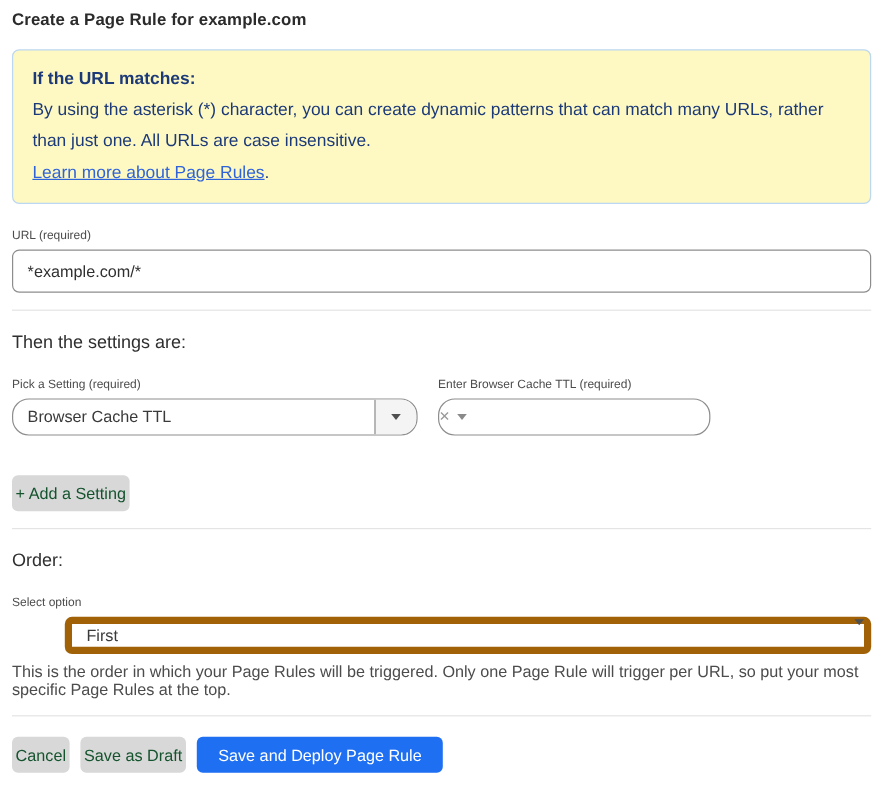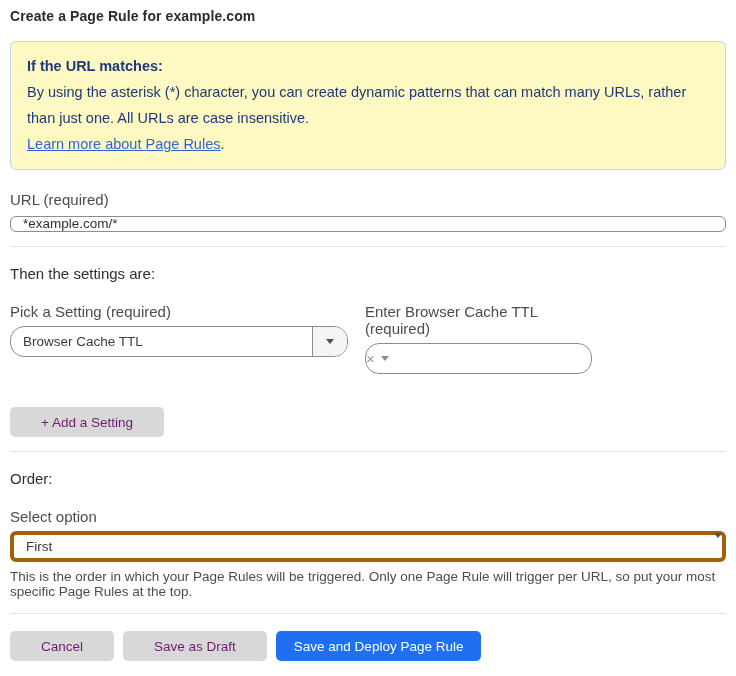--- a/index.html
+++ b/index.html
@@ -41,7 +41,7 @@
   
   .field-label {
     display: block;
-    font-size: 15px;
+    font-size: 10px;
     color: #4c4c4c;
     margin-top: 21px;
     margin-bottom: 6px;

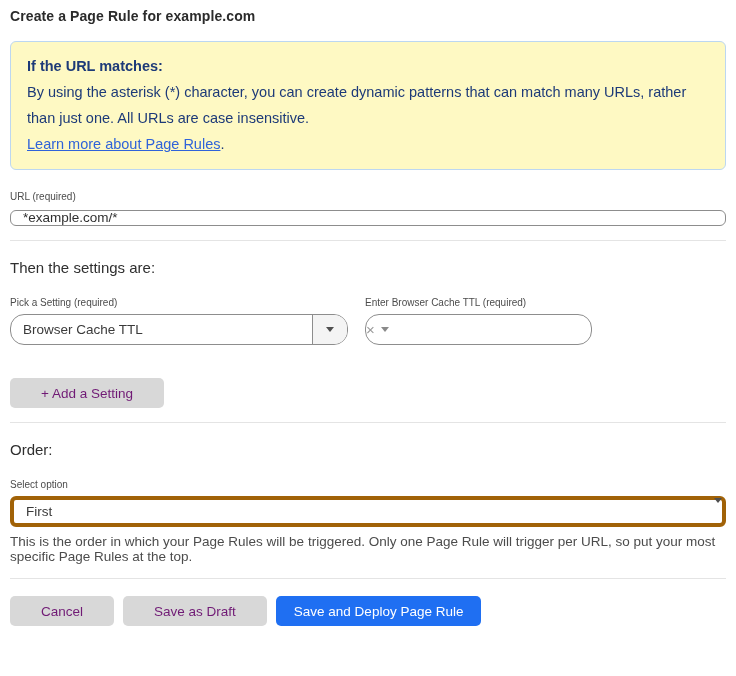--- a/index.html
+++ b/index.html
@@ -55,7 +55,7 @@
   
   .text-input {
     width: 100%;
-    height: 16px;
+    height: 36px;
     border: 1px solid #8d8d8d;
     border-radius: 6px;
     padding: 0 12px;

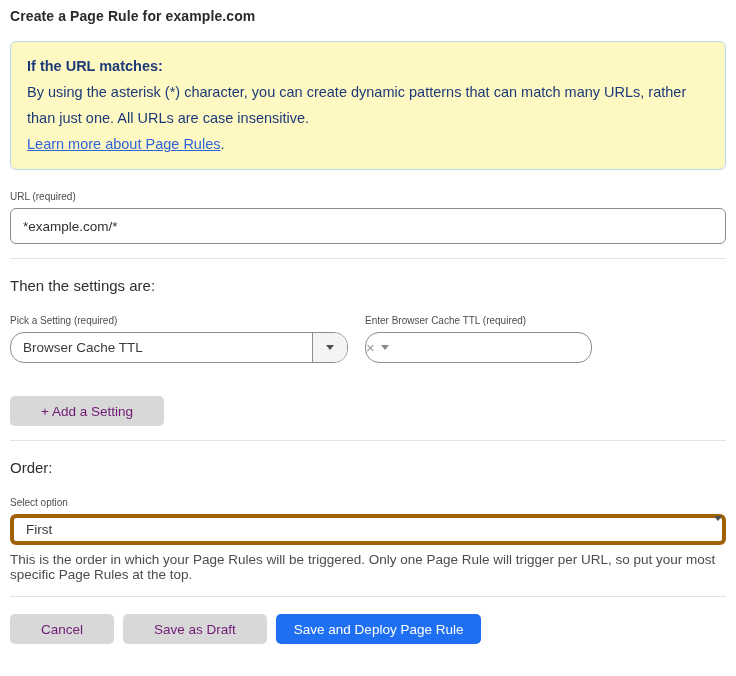--- a/index.html
+++ b/index.html
@@ -145,9 +145,9 @@
     border-radius: 5px;
     font-family: "Liberation Sans", sans-serif;
     font-size: 13.5px;
-    color: #701a75;
+    color: #14532d;
     background: #d8d8d8;
-    padding: 0 31px;
+    padding: 0 3px;
     cursor: pointer;
   }
   .btn-add { margin-top: 33px; }

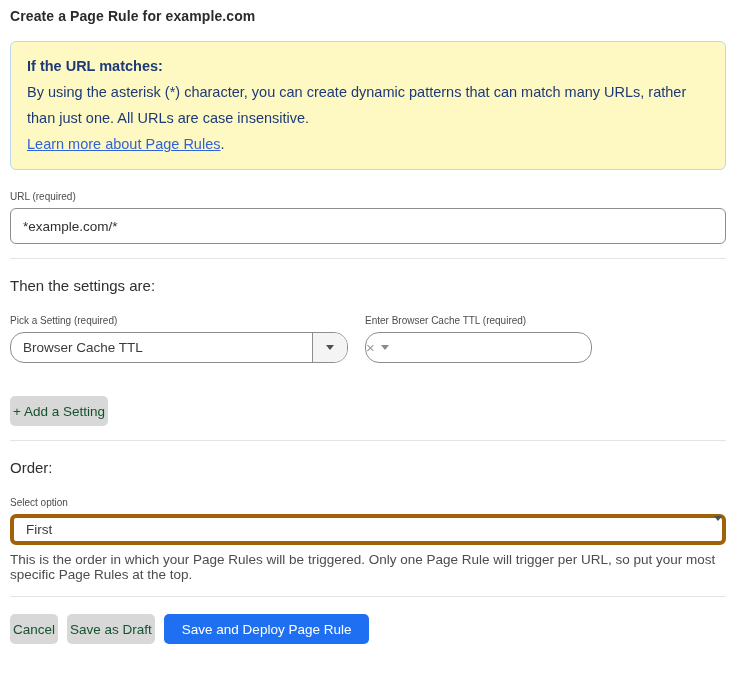--- a/index.html
+++ b/index.html
@@ -131,10 +131,11 @@
     display: flex;
     align-items: center;
     height: 31px;
-    border: 4px solid #a16207;
+    border: 6px solid #a16207;
     border-radius: 6px;
     background: #ffffff;
     cursor: pointer;
+    margin-left: 44px;
   }
 
   

